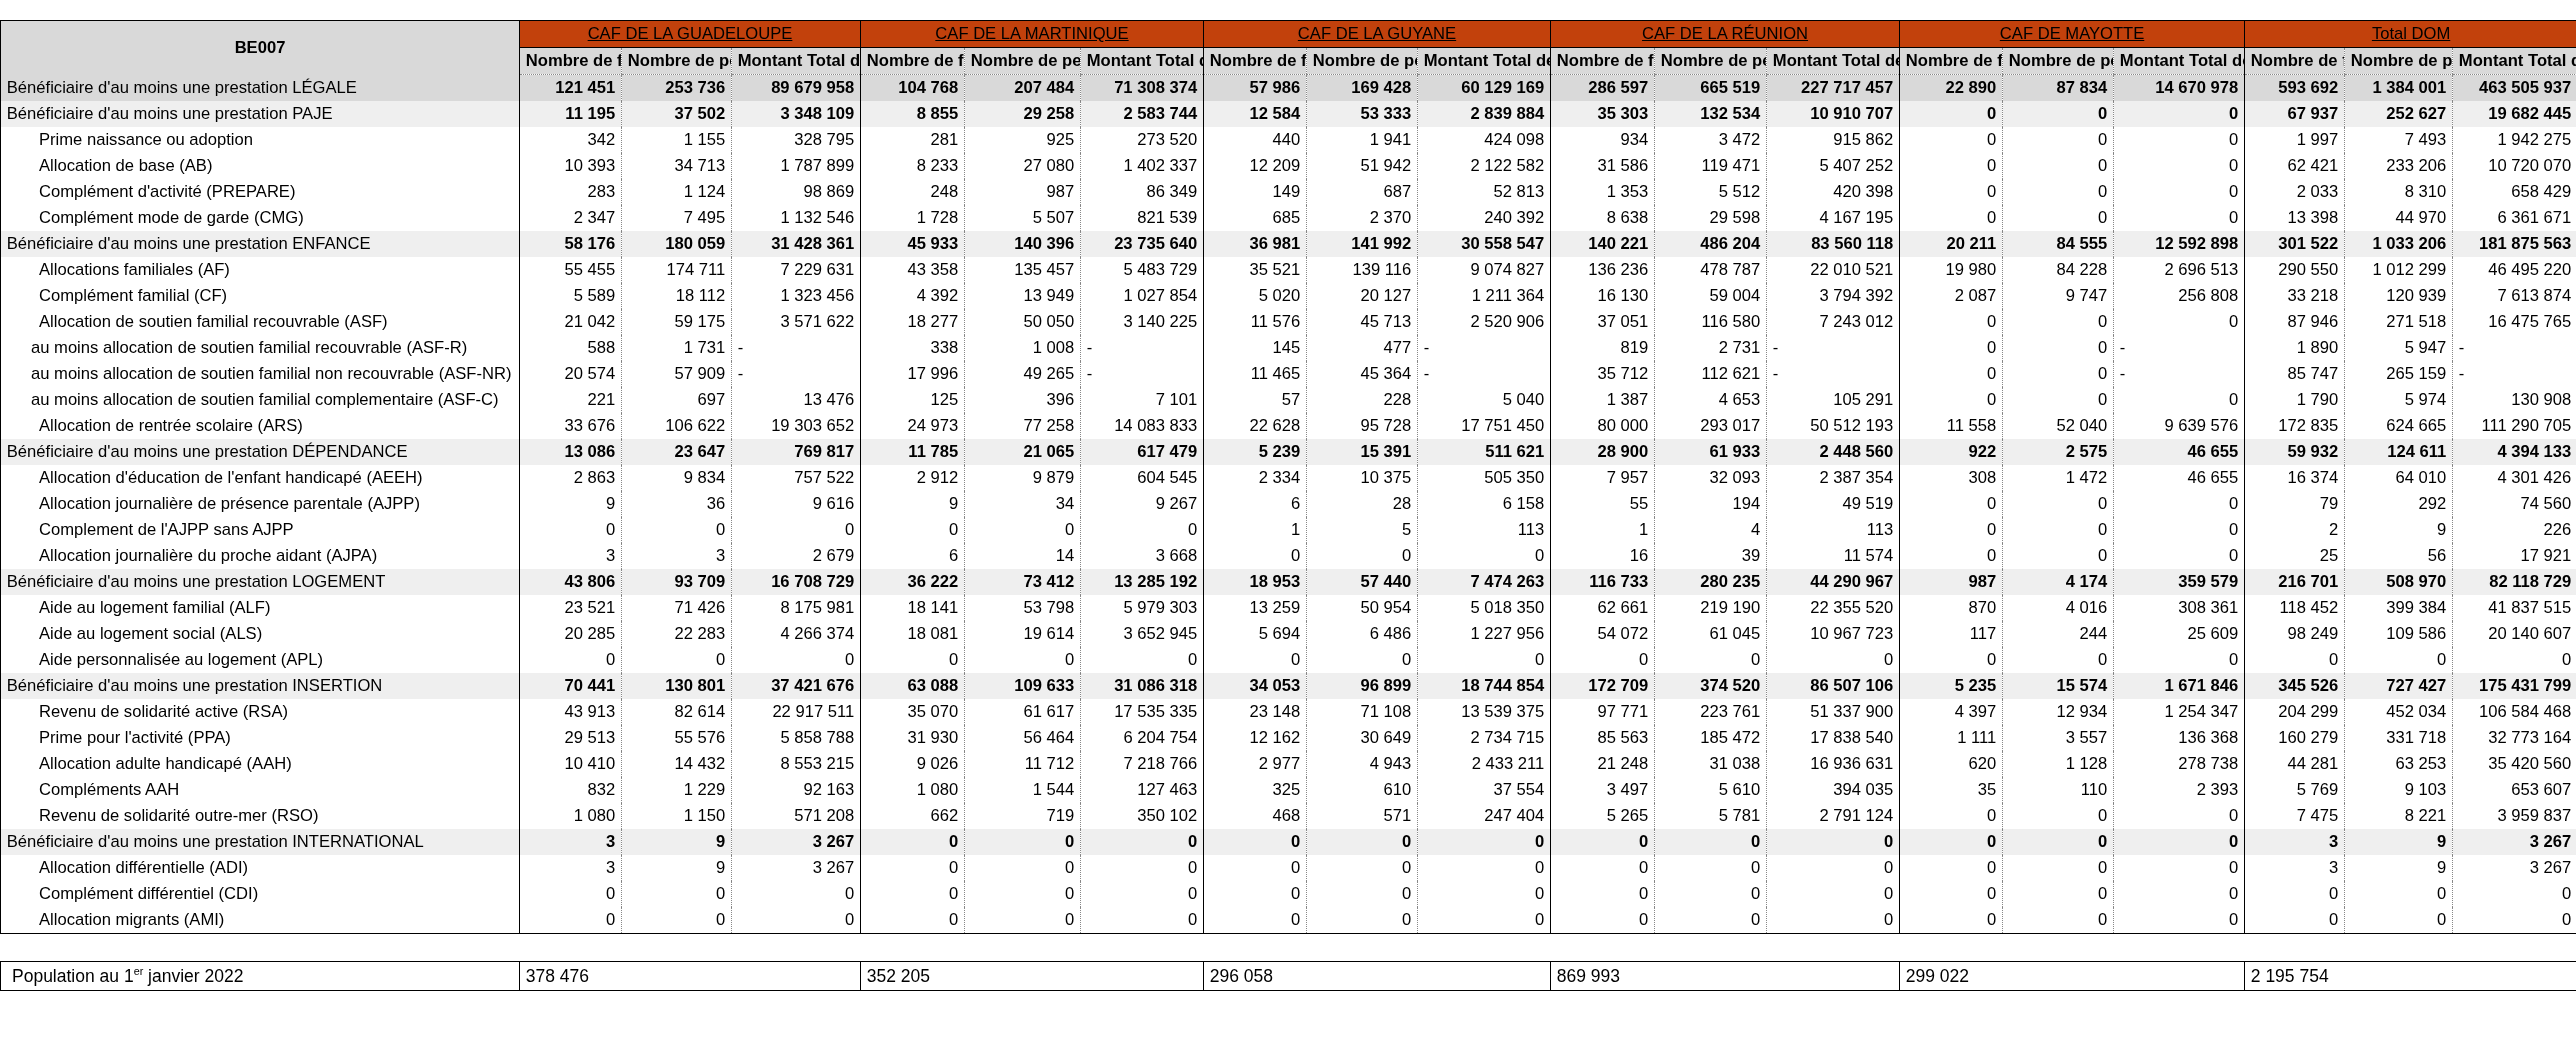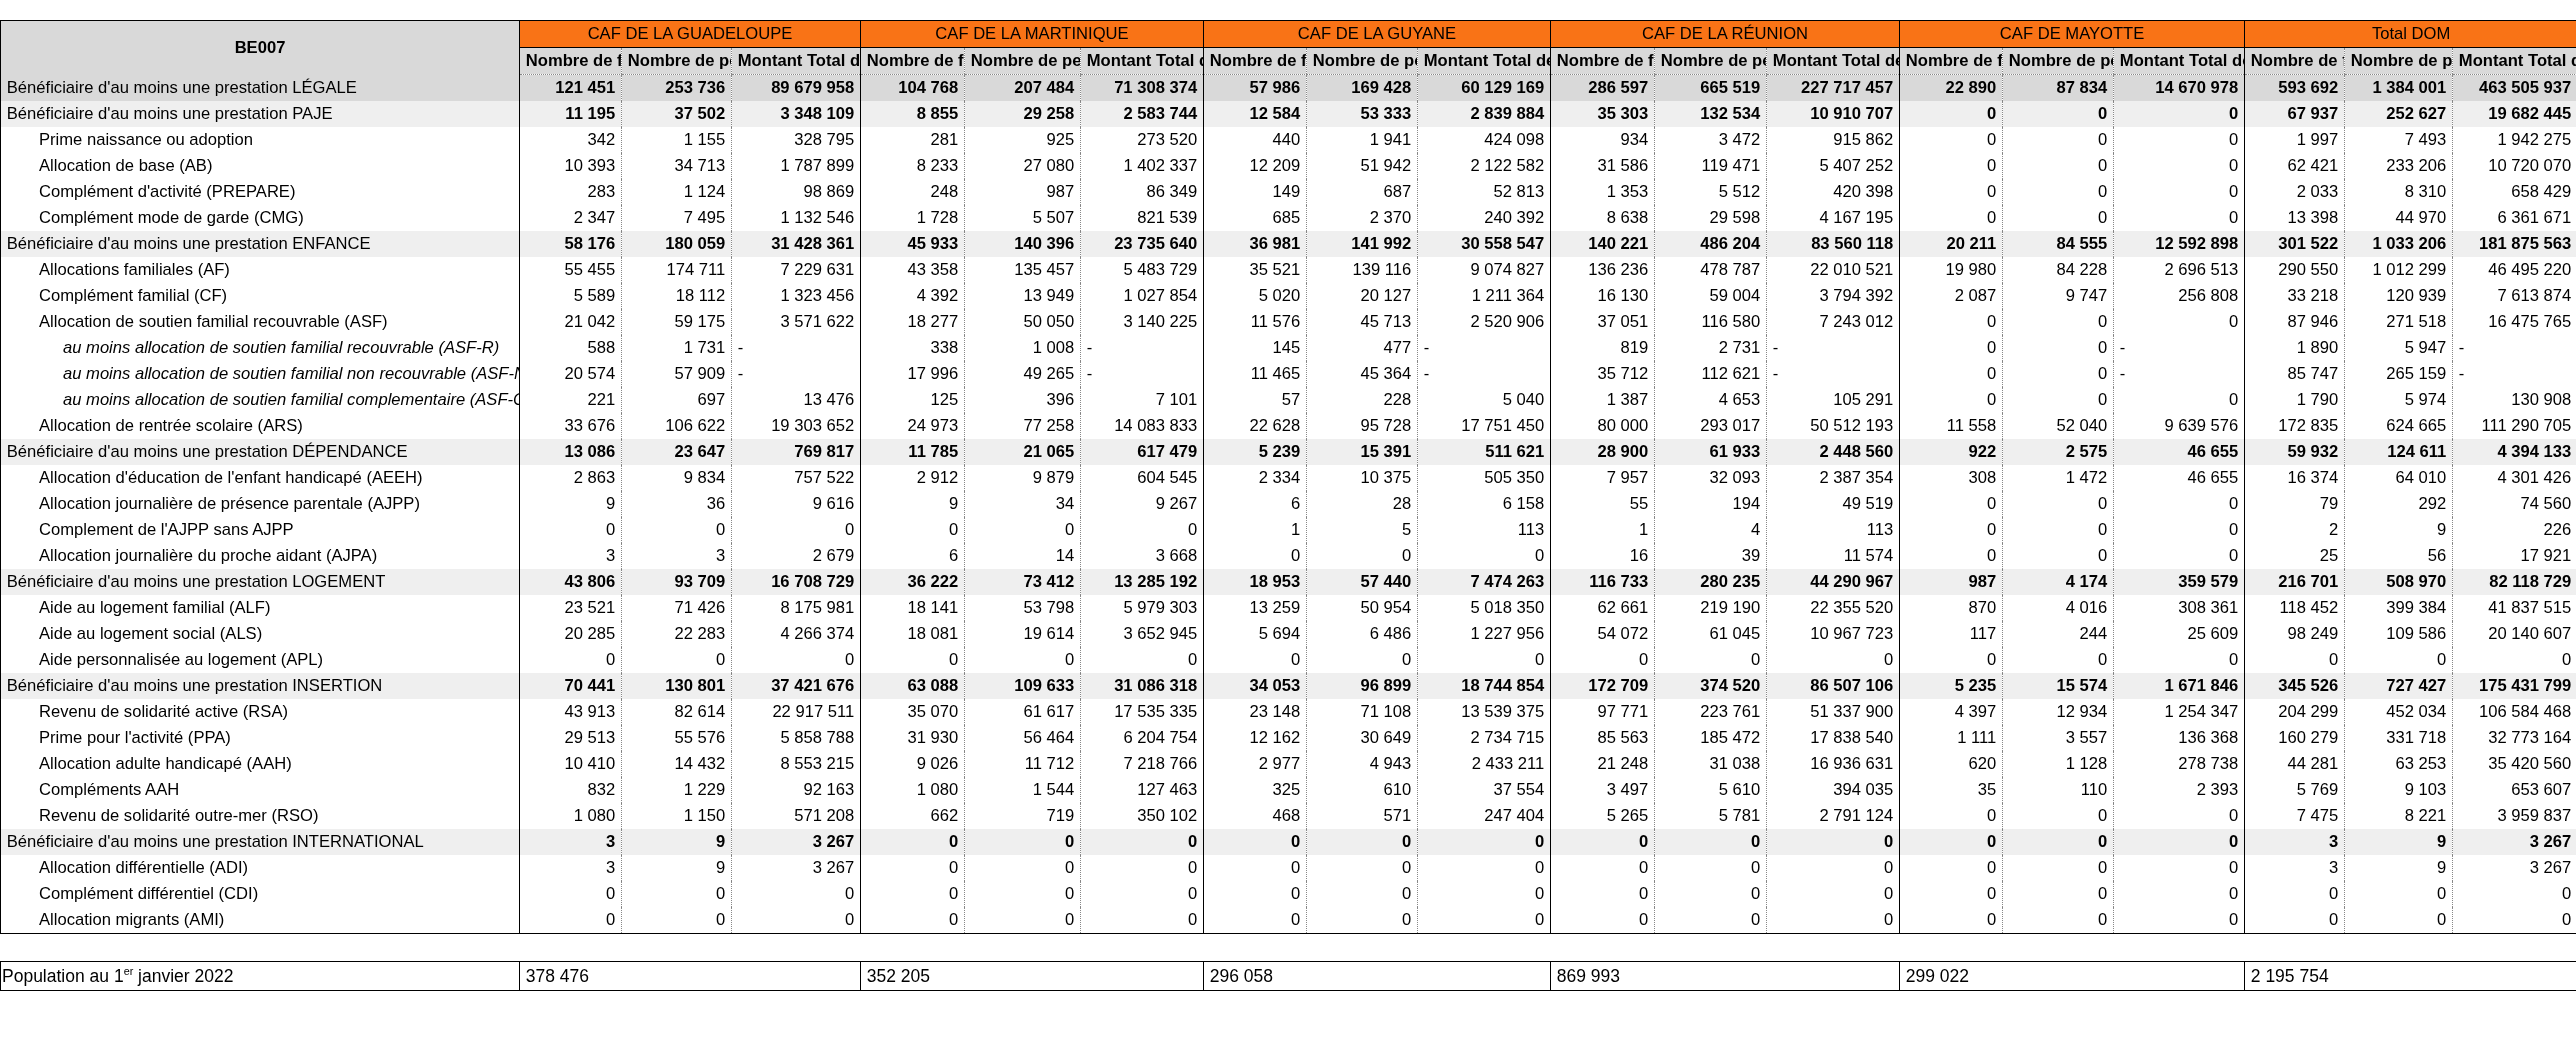--- a/index.html
+++ b/index.html
@@ -19,8 +19,8 @@
     border-right:0.8px solid #000;
   }
   th.region{
-    background:#f97316;font-weight:normal;font-size:17.5px;
-    border-left:0.8px solid #000;border-bottom:0.8px solid #000;height:26px;
+    background:#c2410c;font-weight:normal;font-size:17.5px;
+    border-left:0.8px solid #000;border-bottom:0.8px solid #000;height:26px;text-decoration:underline;
   }
   th.sub{
     background:#d9d9d9;font-weight:bold;font-size:16.6px;text-align:center;

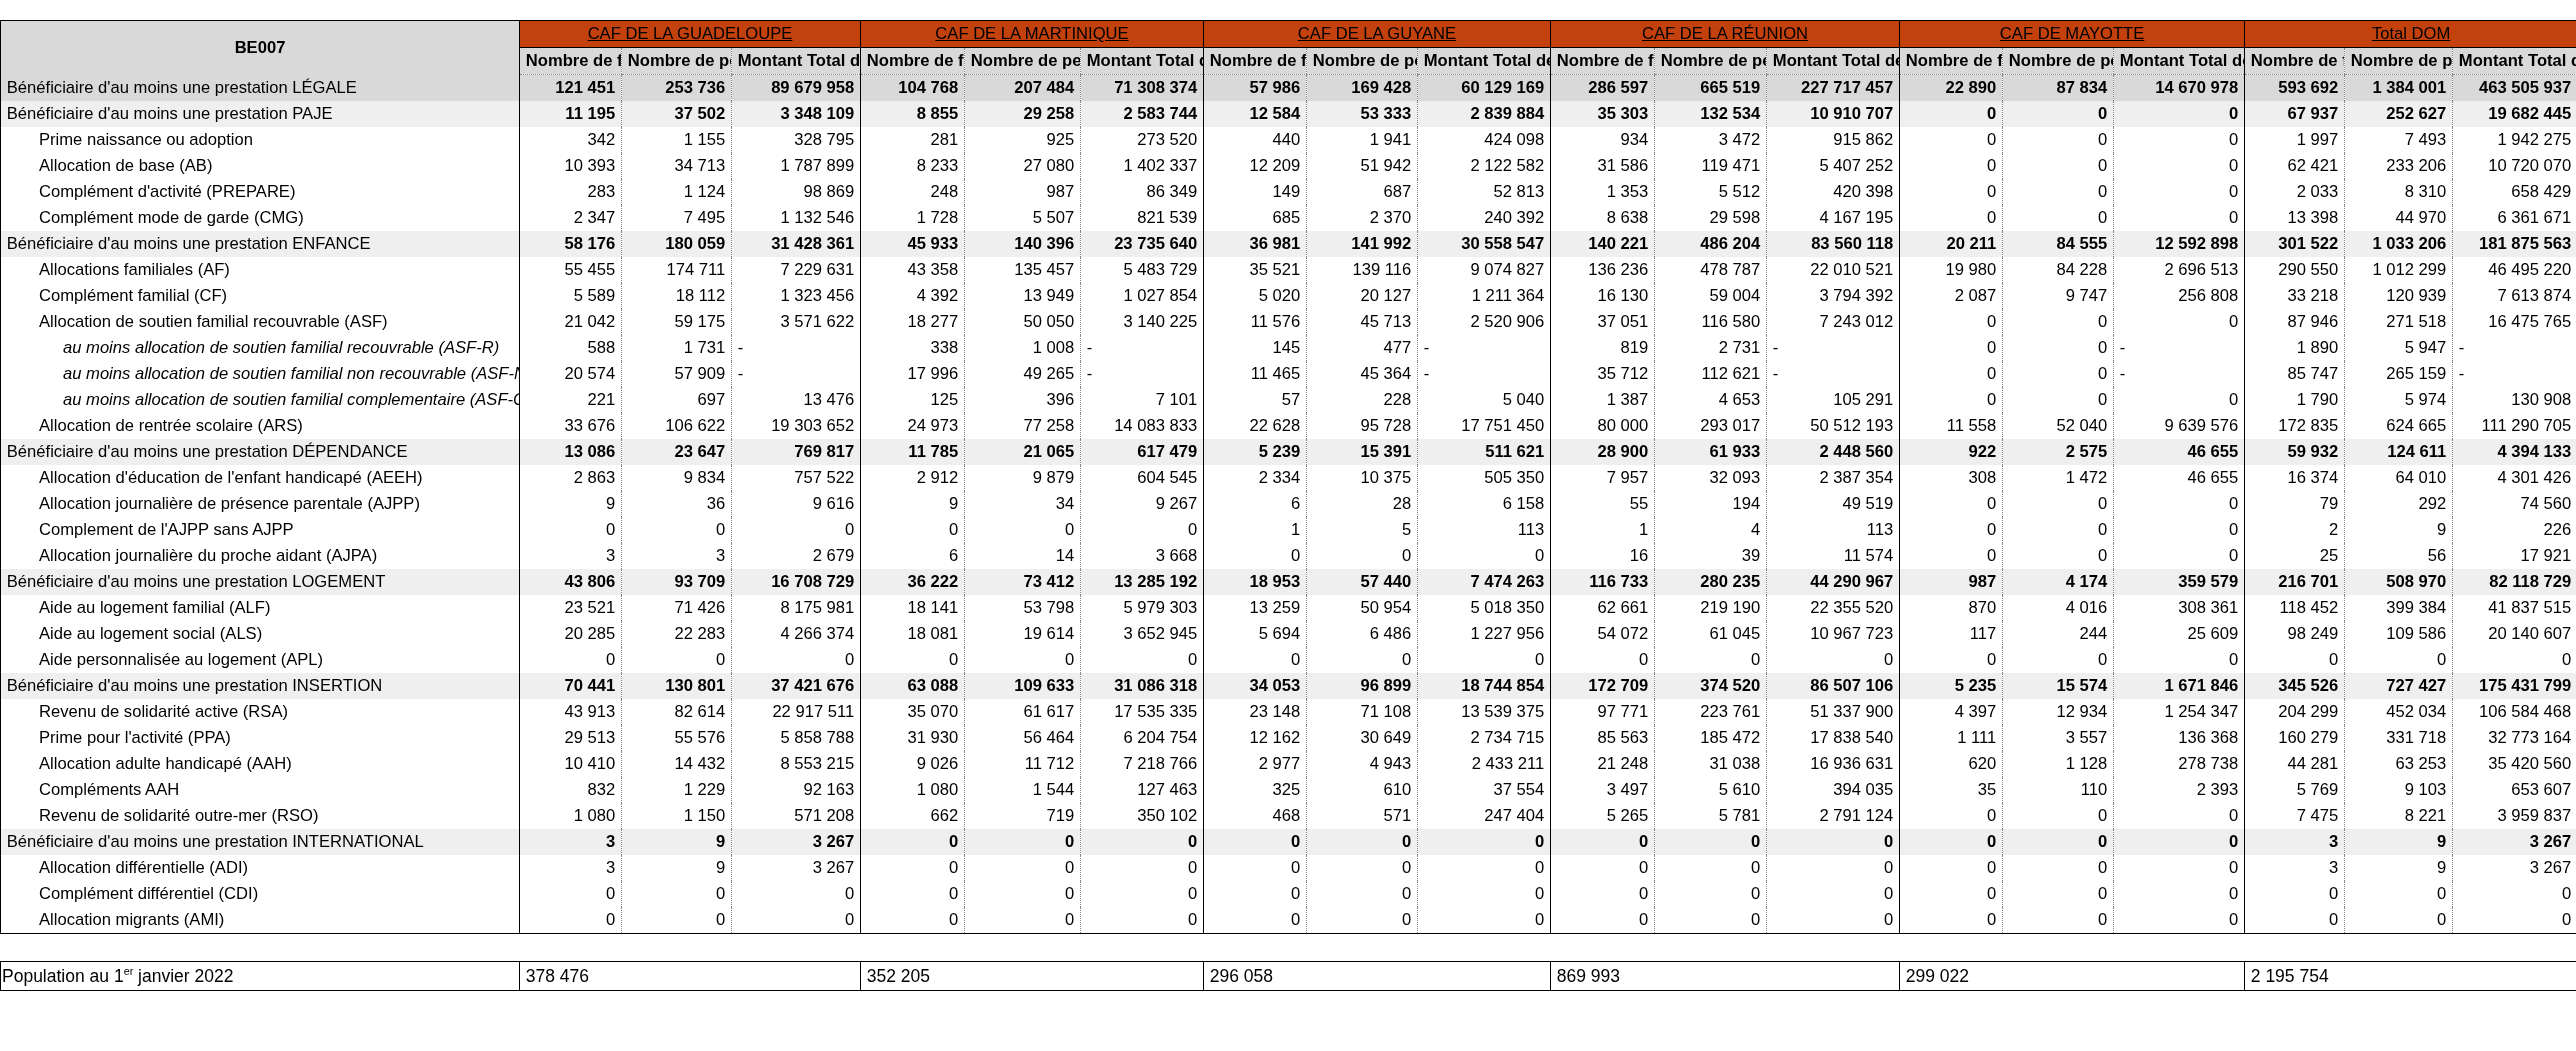--- a/index.html
+++ b/index.html
@@ -31,7 +31,7 @@
   th.sub.ginner{border-left:0.8px dotted #888;}
   td.lab{ text-align:left;padding-left:4.2px;}
   td.lab.ind1{padding-left:38px;}
-  td.lab.ind2{padding-left:62px;font-style:italic;}
+  td.lab.ind2{padding-left:30px;}
   td.num{text-align:right;}
   td.dash{text-align:left;padding-left:2.5px;}
   td.gstart{border-left:0.8px solid #000;}

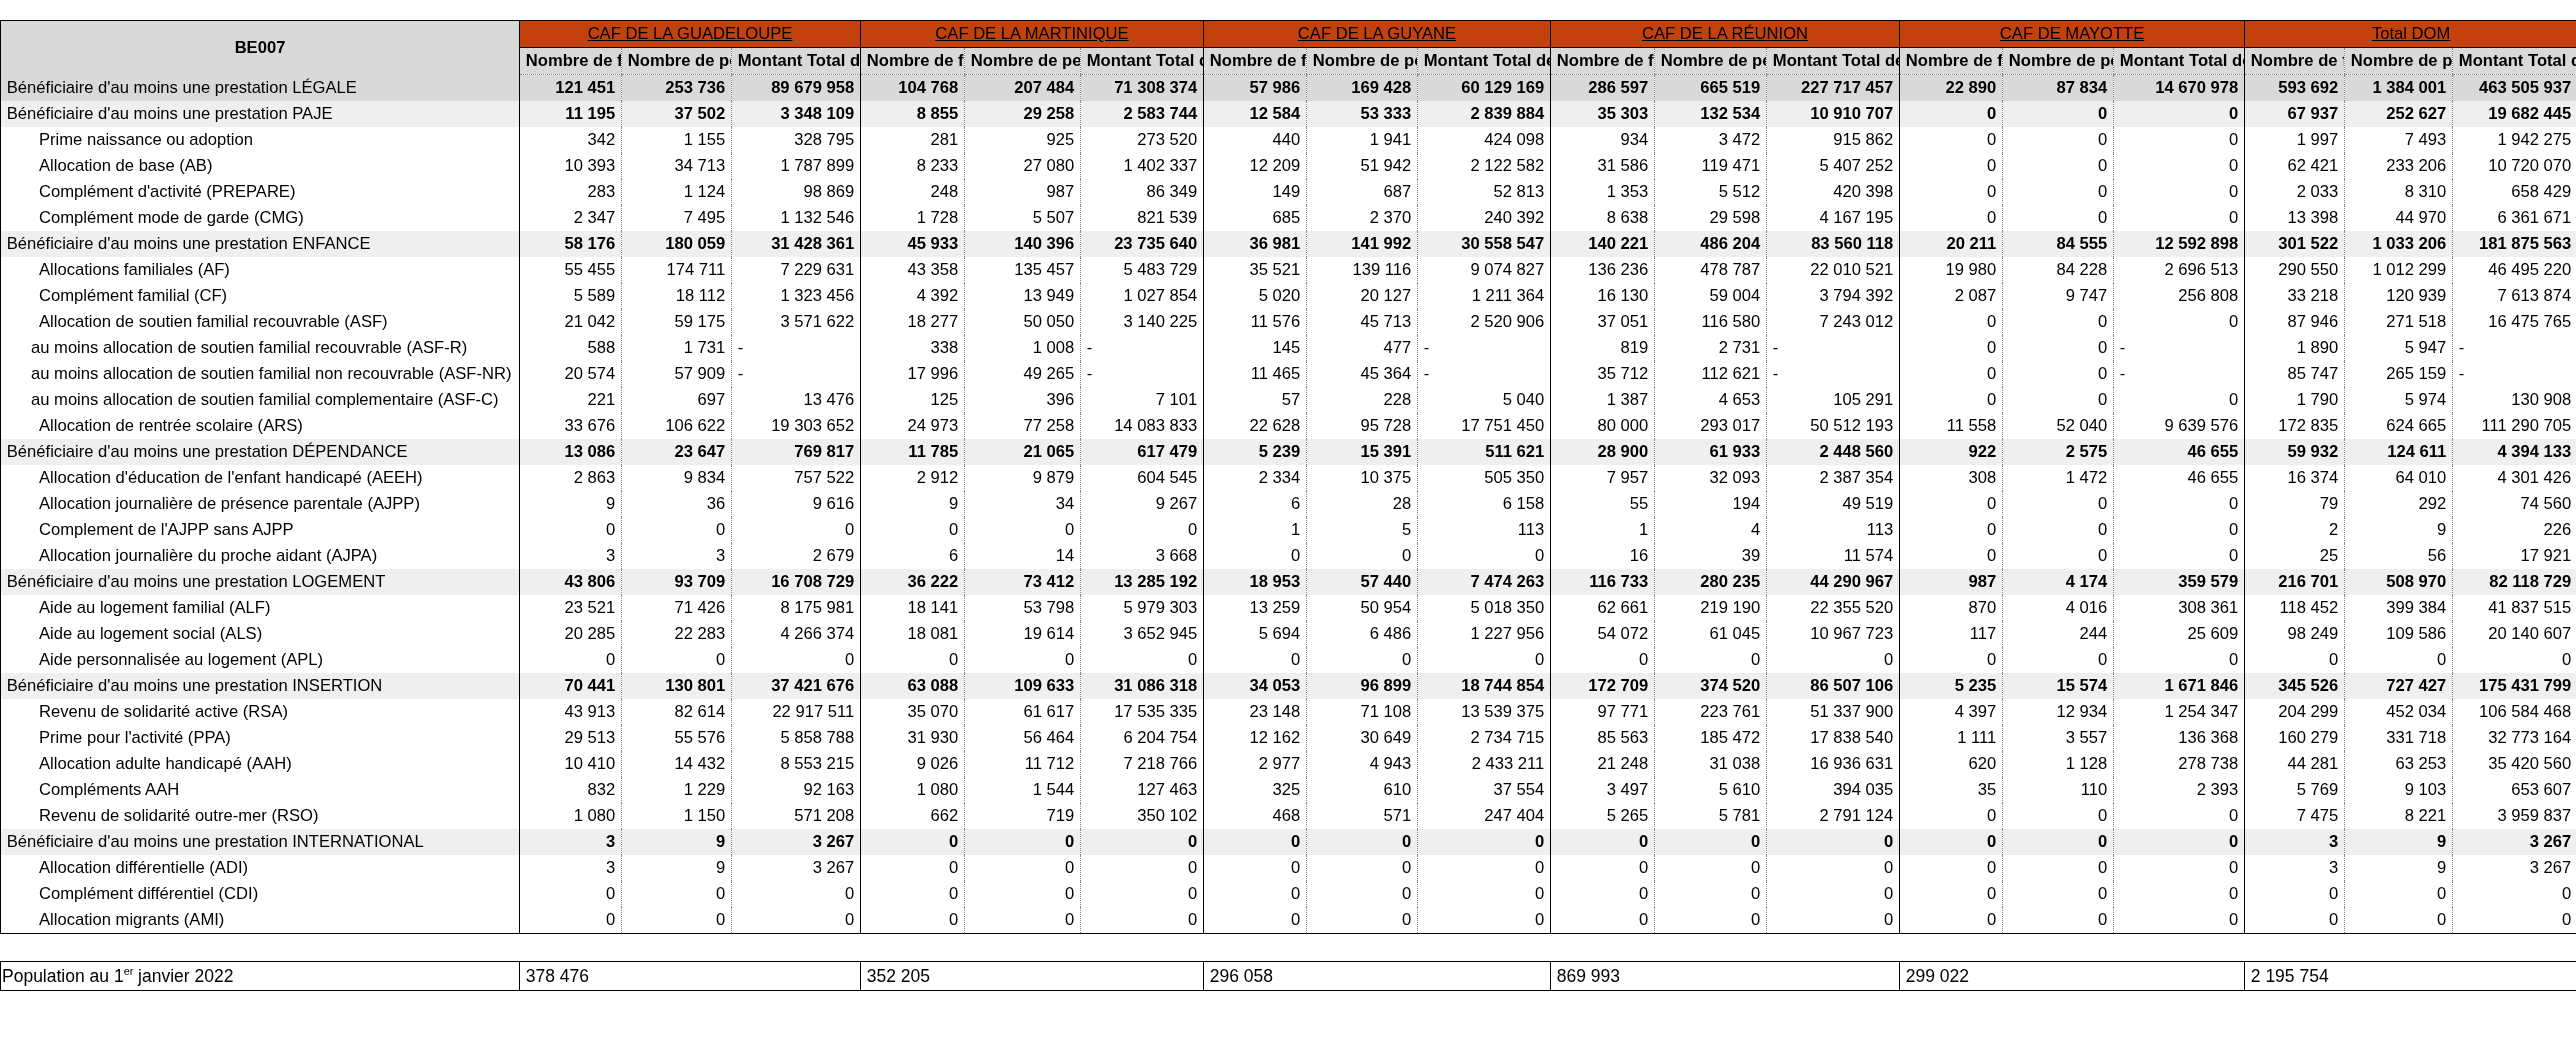--- a/index.html
+++ b/index.html
@@ -45,7 +45,7 @@
     height:27.4px;font-size:17.5px;padding:0 5.8px;overflow:hidden;white-space:nowrap;
     border:0.8px solid #000;vertical-align:middle;
   }
-  table.footer td.flab{text-align:left;padding-left:1px;}
+  table.footer td.flab{text-align:left;padding-left:11px;}
   table.footer td.fval{}
   sup{font-size:10.8px;}
 </style>

